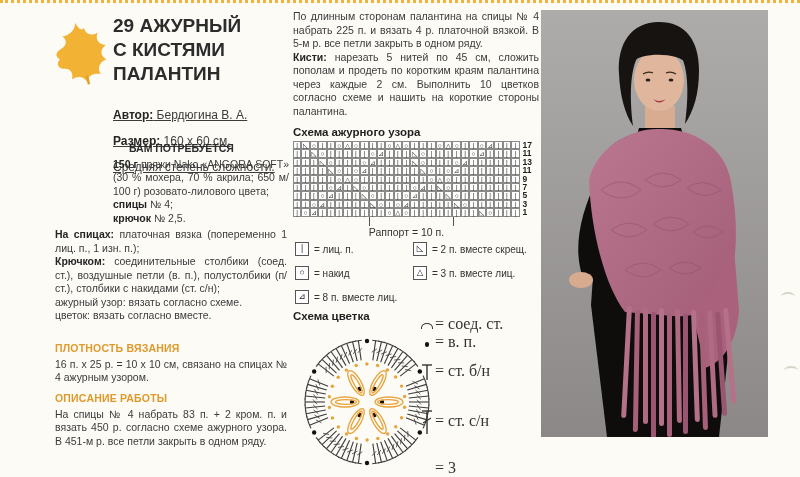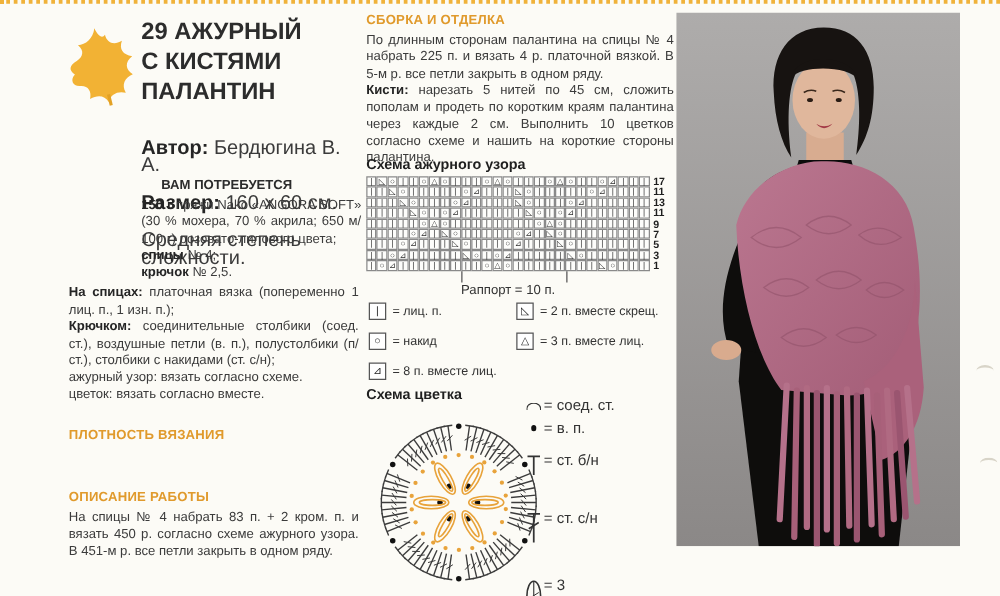--- a/index.html
+++ b/index.html
@@ -106,7 +106,6 @@
 
 <div class="col2">
   <div class="sect s-assembly">
-    <div class="hd">СБОРКА И ОТДЕЛКА</div>
     <div class="body">
         <p><span>По длинным сторонам палантина на спицы № 4 набрать 225 п. и вязать 4 р. платочной вязкой. В 5-м р. все петли закрыть в одном ряду.</span></p>
         <p><b>Кисти:</b><span> нарезать 5 нитей по 45 см, сложить пополам и продеть по коротким краям палантина через каждые 2 см. Выполнить 10 цветков согласно схеме и нашить на короткие стороны палантина.</span></p>

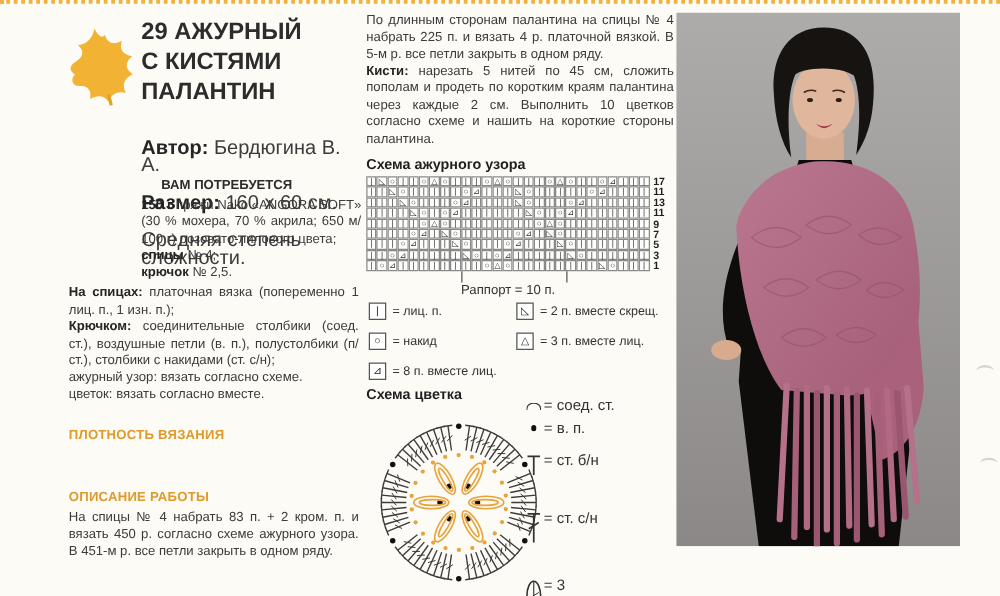--- a/index.html
+++ b/index.html
@@ -14,7 +14,7 @@
   .leaf{position:absolute;left:-2px;top:10px;}
   .title{position:absolute;left:58px;top:4px;width:175px;
          font-size:19px;line-height:24px;font-weight:bold;color:#2c2c2c;letter-spacing:0px;}
-  .authorblk{position:absolute;left:58px;top:86px;width:176px;font-size:16px;line-height:14px;}
+  .authorblk{position:absolute;left:58px;top:86px;width:176px;font-size:12px;line-height:14px;text-decoration:underline;}
   .sect{position:absolute;font-size:10.5px;line-height:13.5px;}
   .sect p{margin:0;text-align:justify;}
   .sect .hd{font-weight:bold;color:#e09a2c;font-size:10.5px;letter-spacing:.2px;margin-bottom:2px;text-align:left;}

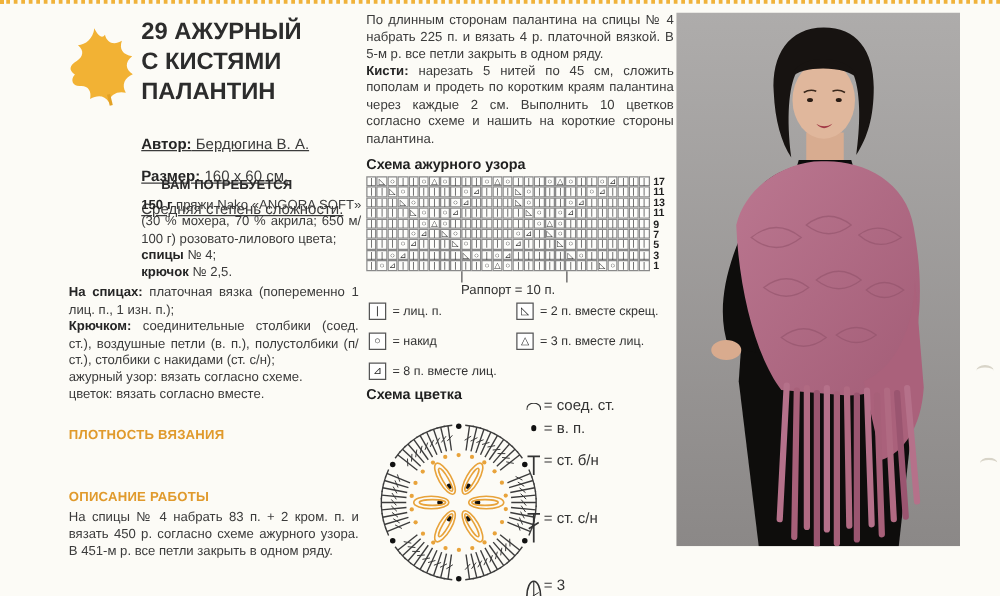--- a/index.html
+++ b/index.html
@@ -44,7 +44,7 @@
   .flower-title{top:300px;}
   .flower{position:absolute;left:-6px;top:310px;}
   .crochet-legend{position:absolute;left:126px;top:300px;width:120px;}
-  .cl-item{position:absolute;display:flex;align-items:flex-start;font-size:12px;line-height:12.5px;color:#333;}
+  .cl-item{position:absolute;display:flex;align-items:center;font-size:16px;line-height:12.5px;color:#333;font-family:Liberation Serif, serif;}
   .cl-icon{width:16px;flex:0 0 16px;display:flex;justify-content:center;margin-top:1px;}
   .icon-arc{width:10px;height:5px;border:1.4px solid #333;border-bottom:none;
             border-radius:10px 10px 0 0/8px 8px 0 0;margin-top:3px;}

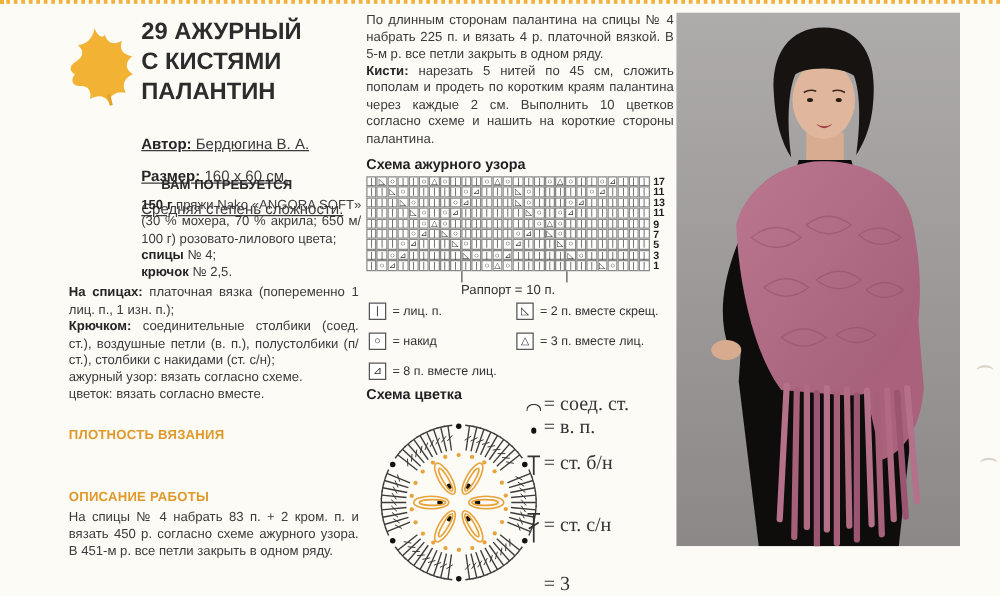--- a/index.html
+++ b/index.html
@@ -94,6 +94,9 @@
 
   <div class="sect s-gauge">
     <div class="hd">ПЛОТНОСТЬ ВЯЗАНИЯ</div>
+    <div class="body">
+        <p><span>16 п. x 25 р. = 10 x 10 см, связано на спицах № 4 ажурным узором.</span></p>
+      </div>
   </div>
 
   <div class="sect s-descr">

